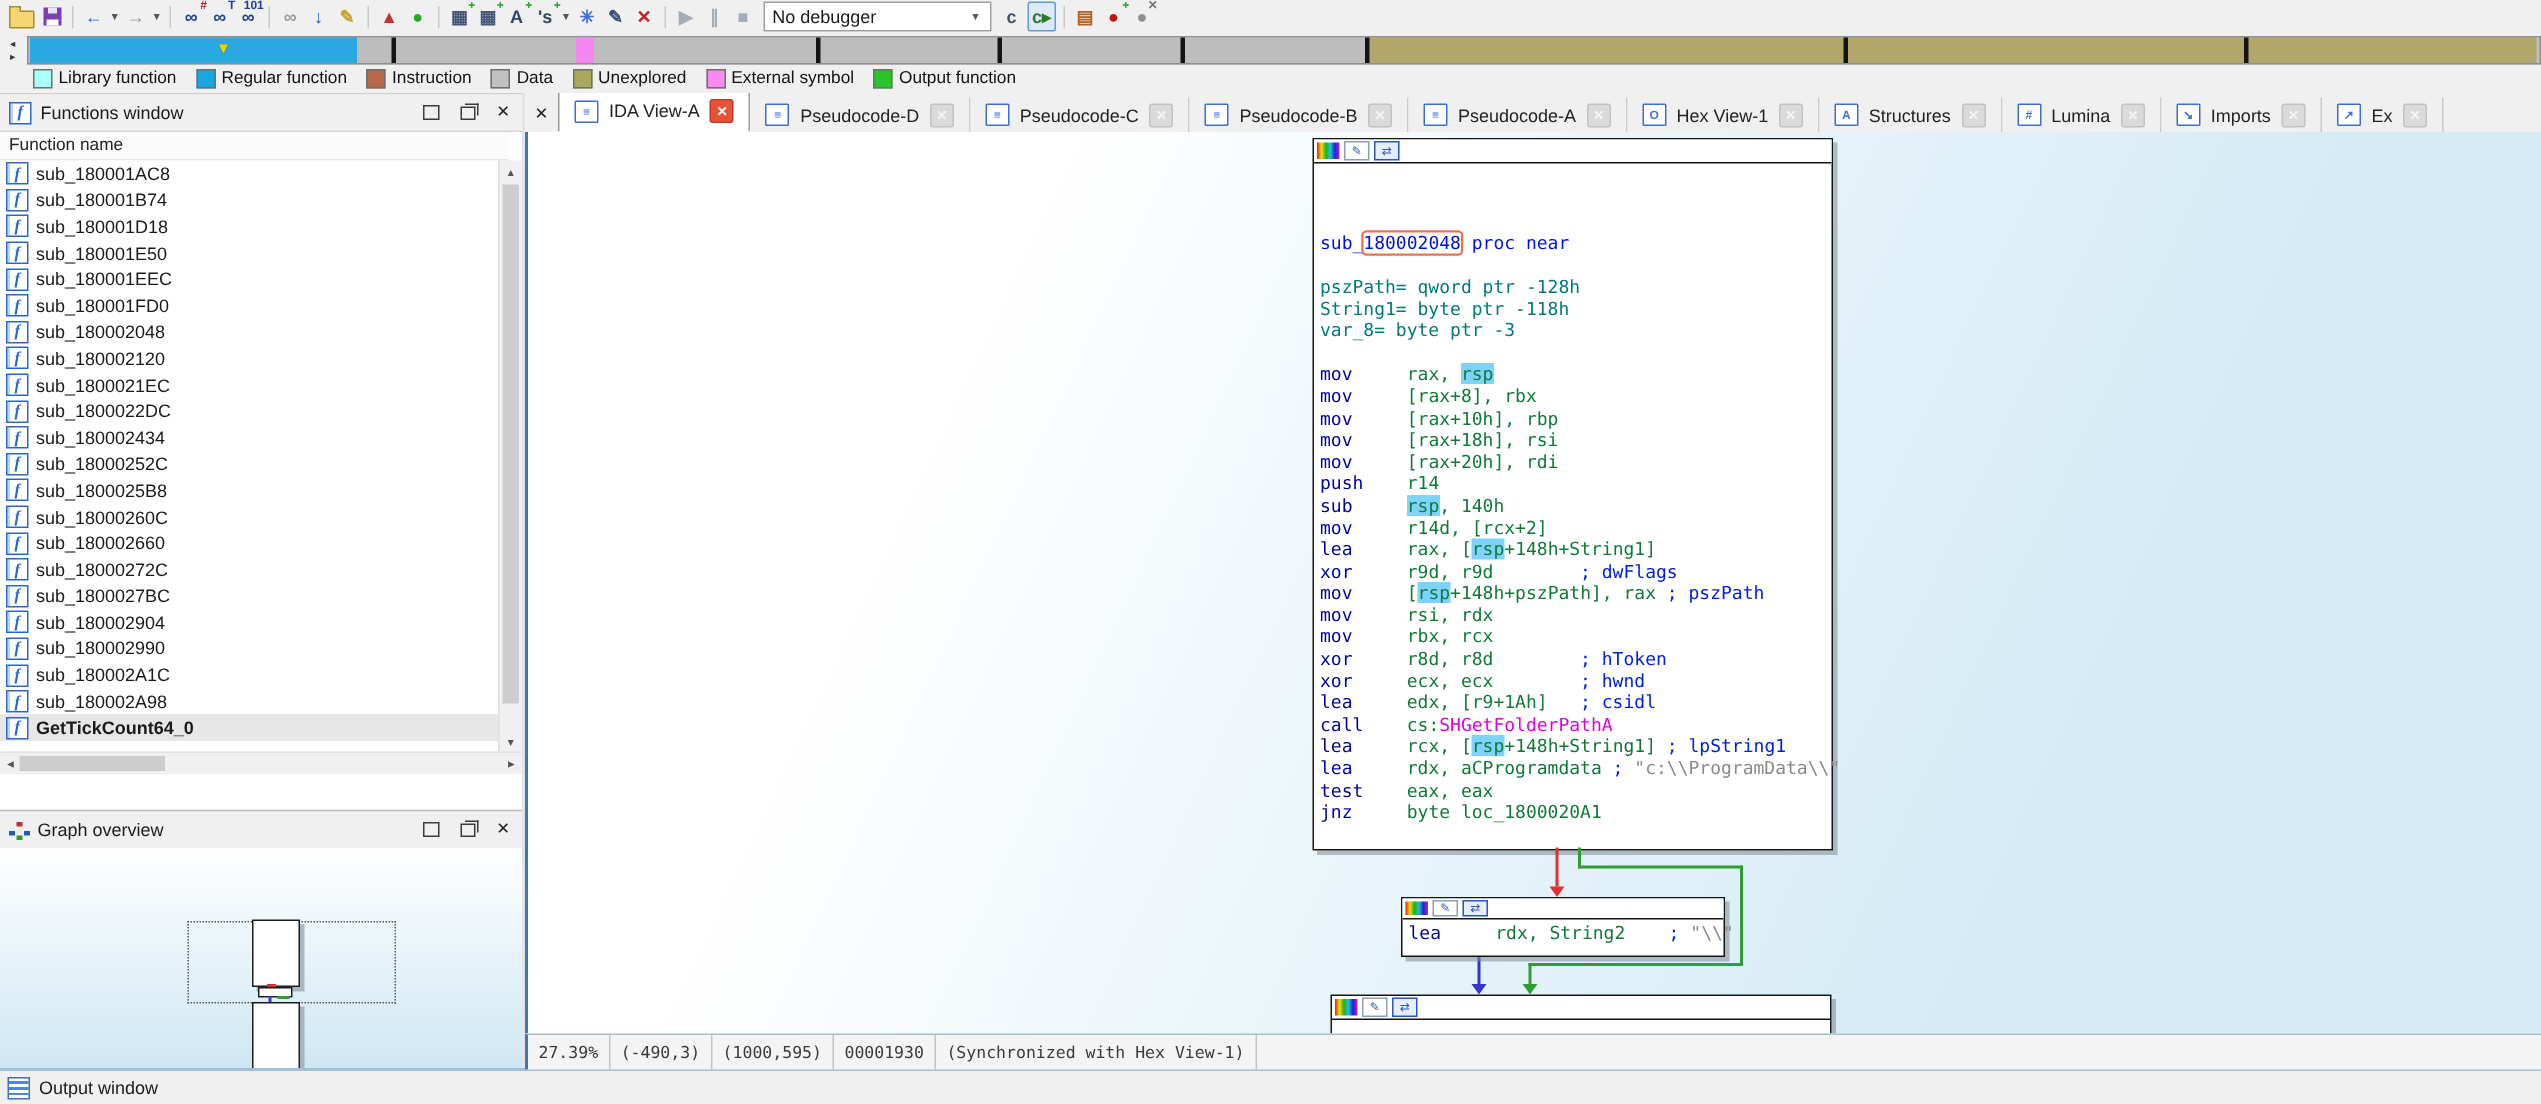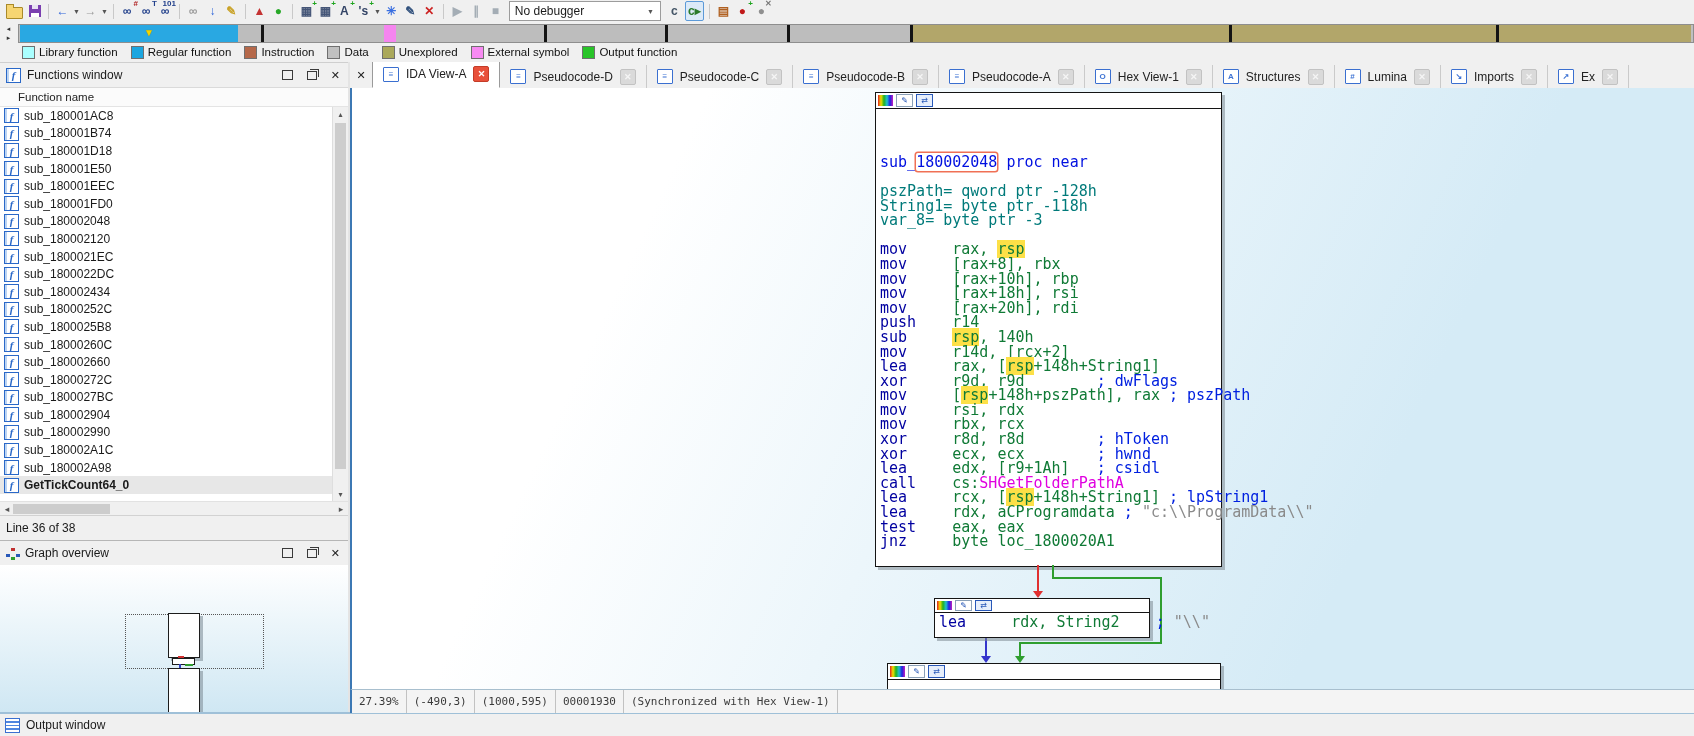--- a/index.html
+++ b/index.html
@@ -43,7 +43,7 @@
 
   
   .fpanel{position:absolute;left:0;top:62px;width:348px;height:476px;background:#fff;border-right:1px solid #b6b6b6;border-top:1px solid #cfcfcf}
-  .fheader{position:absolute;left:0;top:25px;width:333px;height:18px;border-bottom:1px solid #e4e4e4;background:#fbfbfb;font-size:11.5px;color:#222;padding-left:18px;display:flex;align-items:center}
+  .fheader{position:absolute;left:0;top:25px;width:333px;height:18px;border-bottom:1px solid #e4e4e4;background:#fbfbfb;font-size:11.5px;color:#222;padding-left:6px;display:flex;align-items:center}
   .flist{position:absolute;left:0;top:44px;width:333px;height:394px;overflow:hidden;background:#fff}
   .frow{height:17.6px;display:flex;align-items:center;padding-left:4px;gap:5px;font-size:12px;white-space:nowrap}
   .frow.sel{background:#e7e7e7;font-weight:bold}

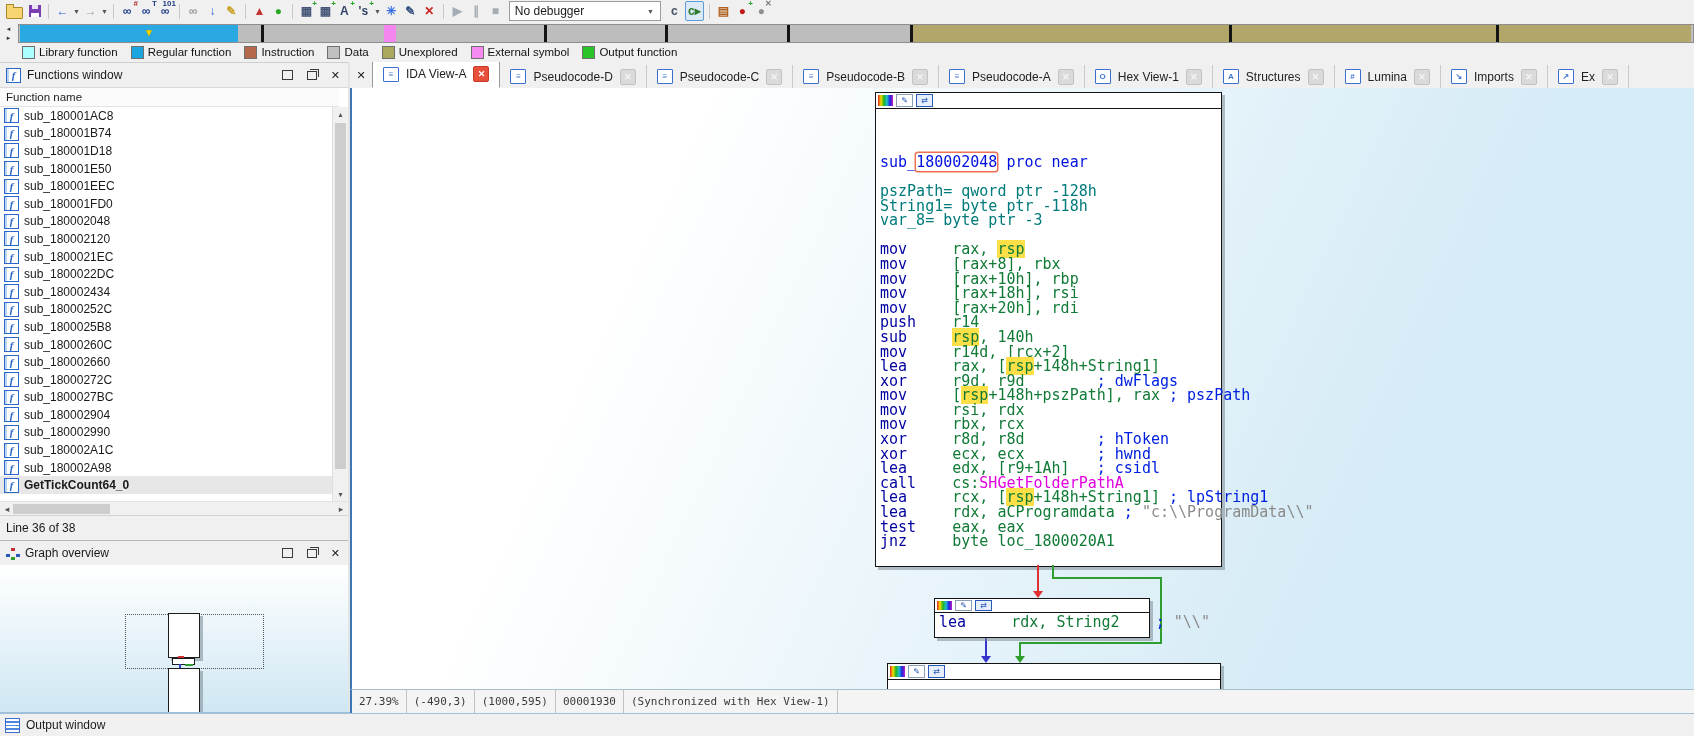--- a/index.html
+++ b/index.html
@@ -83,7 +83,7 @@
   .ni-color{width:15px;height:11px;background:linear-gradient(90deg,#e02020,#f0e000,#20b020,#20c0d0,#2020e0,#c020c0);flex:none}
   .ni-edit{width:15px;height:11px;background:#fff;border:1px solid #8aa0b8;color:#2858b8;font-size:8px;display:flex;align-items:center;justify-content:center;flex:none}
   .ni-sync{width:15px;height:11px;background:#e6eefb;border:1px solid #2858b8;color:#2858b8;font-size:8px;display:flex;align-items:center;justify-content:center;flex:none}
-  .code{font-family:"DejaVu Sans Mono",monospace;font-size:15px;padding:2px 16px 0 4px}
+  .code{font-family:"DejaVu Sans Mono",monospace;font-size:12px;padding:2px 16px 0 4px}
   .cl{height:14.6px;line-height:14.6px;white-space:pre}
   .tk-m{color:#0000a0}.tk-r{color:#107a36}.tk-c{color:#0020e0}.tk-s{color:#8a8a8a}
   .tk-t{color:#007a7a}.tk-p{color:#0010e0}.tk-h{color:#107a36;background:#fde047}.tk-g{color:#e000e0}

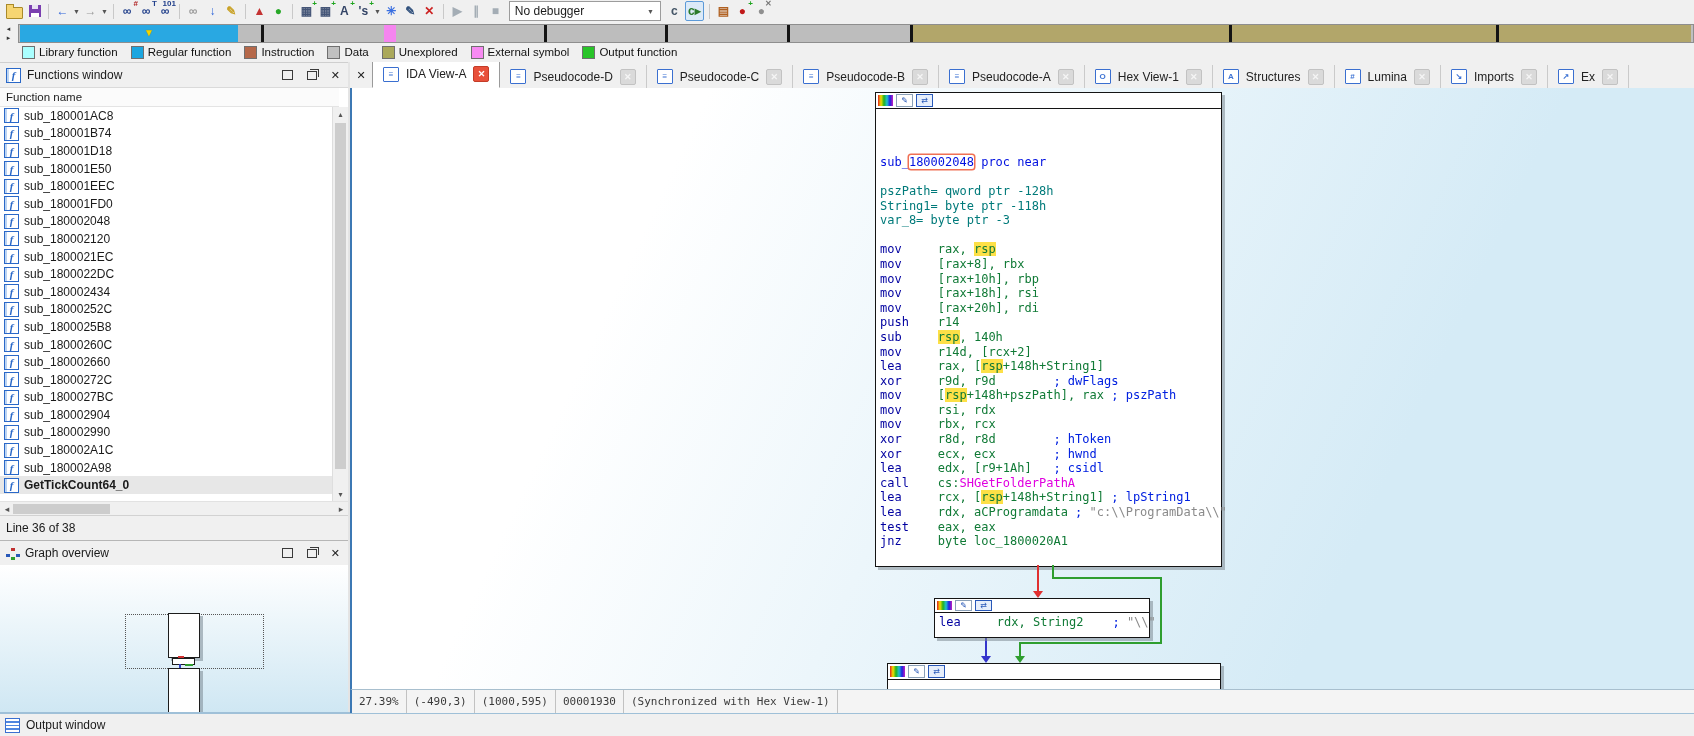--- a/index.html
+++ b/index.html
@@ -86,7 +86,7 @@
   .code{font-family:"DejaVu Sans Mono",monospace;font-size:12px;padding:2px 16px 0 4px}
   .cl{height:14.6px;line-height:14.6px;white-space:pre}
   .tk-m{color:#0000a0}.tk-r{color:#107a36}.tk-c{color:#0020e0}.tk-s{color:#8a8a8a}
-  .tk-t{color:#007a7a}.tk-p{color:#0010e0}.tk-h{color:#107a36;background:#fde047}.tk-g{color:#e000e0}
+  .tk-t{color:#007a7a}.tk-p{color:#0010e0}.tk-h{color:#107a36;background:#7dd3fc}.tk-g{color:#e000e0}
   .tk-pb{color:#0010e0;box-shadow:0 0 0 1.5px #f07055;border-radius:2px}
   .edge{position:absolute}
   .arrow-down{position:absolute;width:0;height:0;border-left:5px solid transparent;border-right:5px solid transparent;border-top:7px solid #000}

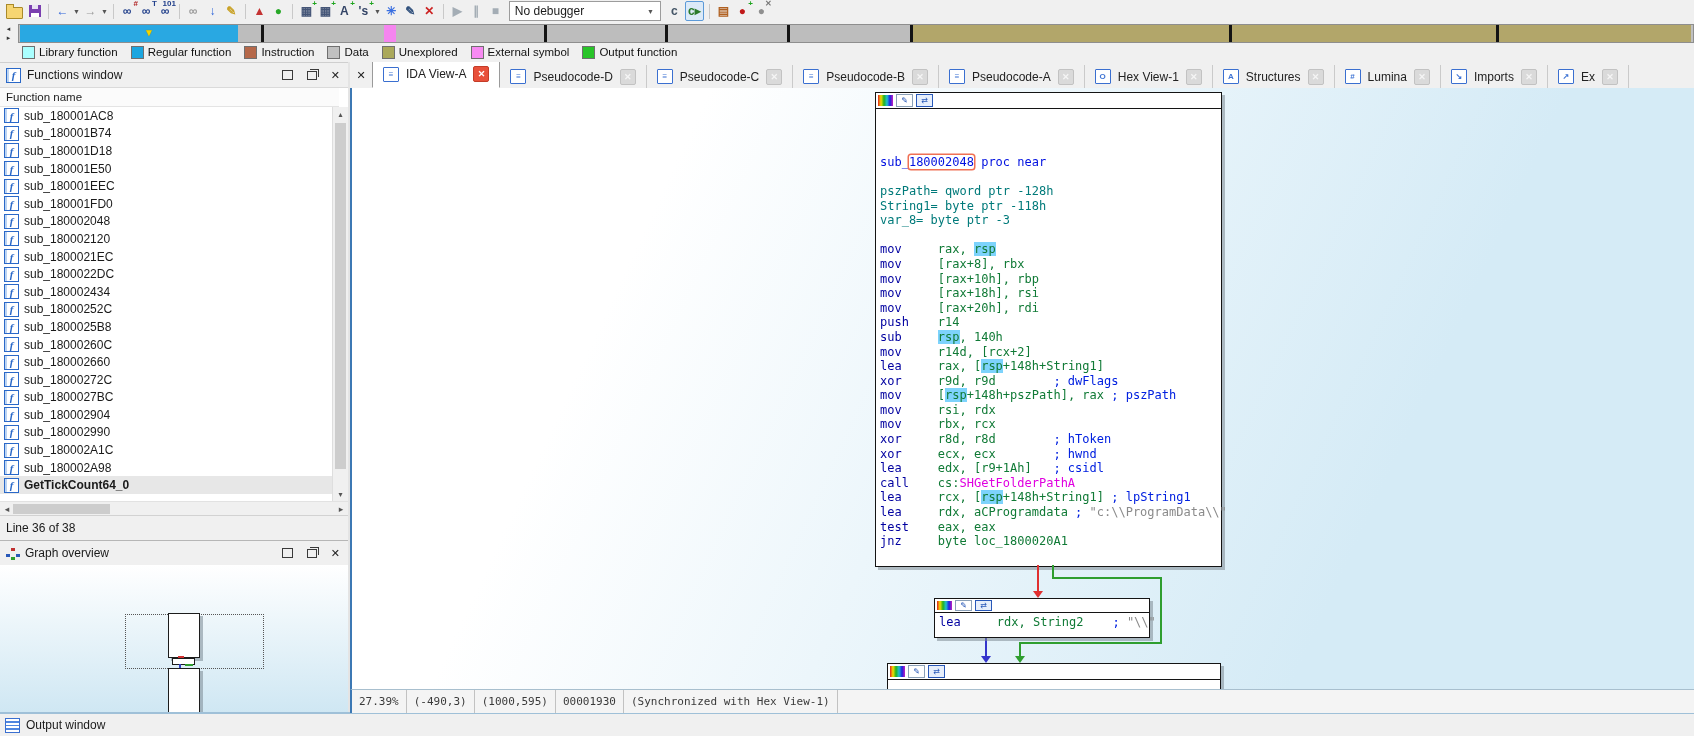--- a/index.html
+++ b/index.html
@@ -309,7 +309,6 @@
       <span class="hthumb"></span>
       <span class="harrow" style="right:0">▸</span>
     </div>
-    <div class="fstatus">Line 36 of 38</div>
   </div>
 
   <div class="gpanel">

